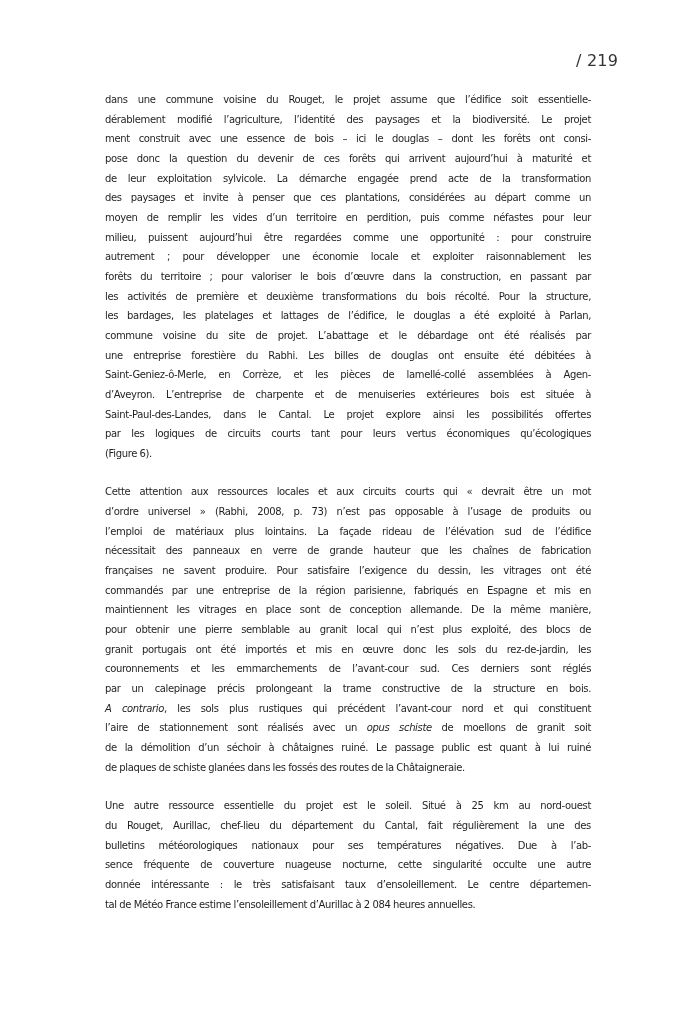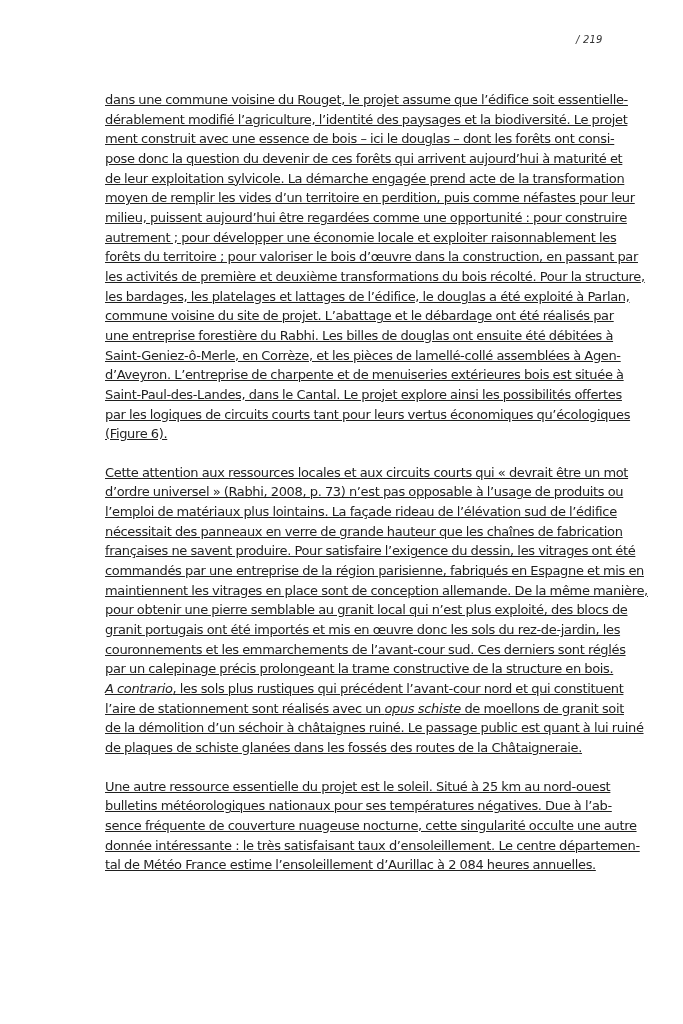--- a/index.html
+++ b/index.html
@@ -17,12 +17,11 @@
     }
     .page-number {
       position: absolute;
-      top: 34px;
+      top: 51px;
       left: 576px;
-      font-size: 10px;
+      font-size: 16px;
       color: #333333;
       letter-spacing: 0.2px;
-      font-style: italic;
     }
     .body-text {
       position: absolute;

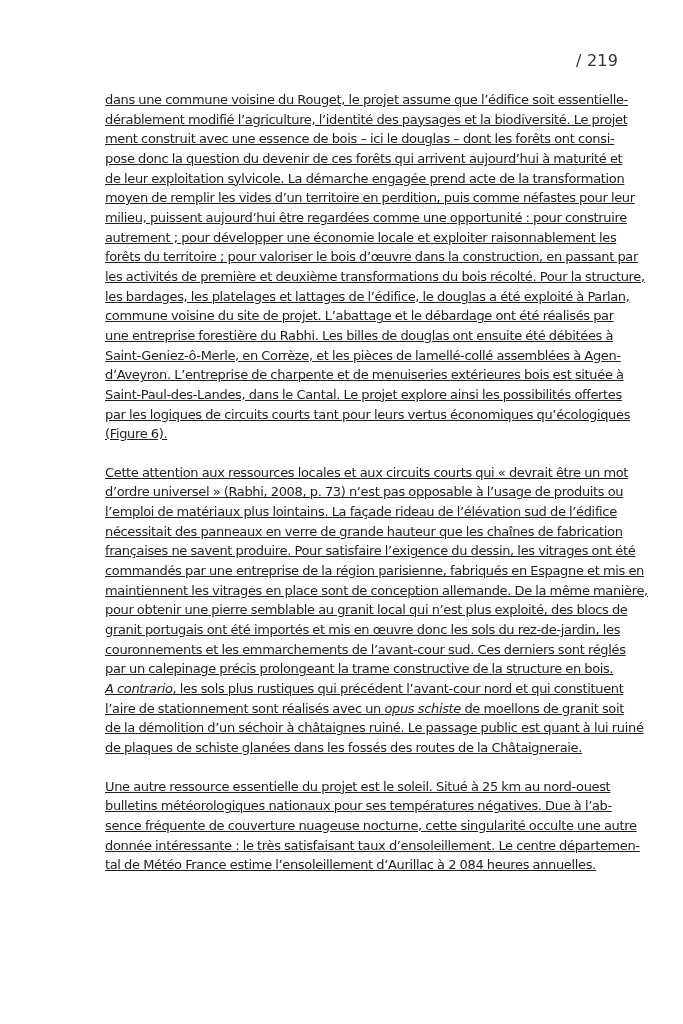--- a/index.html
+++ b/index.html
@@ -31,13 +31,12 @@
     }
     .para {
       margin: 0 7px 19px 0;
-      font-size: 13px;
+      font-size: 10px;
       line-height: 19.65px;
       text-align: justify;
       letter-spacing: -0.35px;
       word-spacing: -0.3px;
       hyphens: manual;
-      text-decoration: underline;
     }
     .para .line {
       display: block;

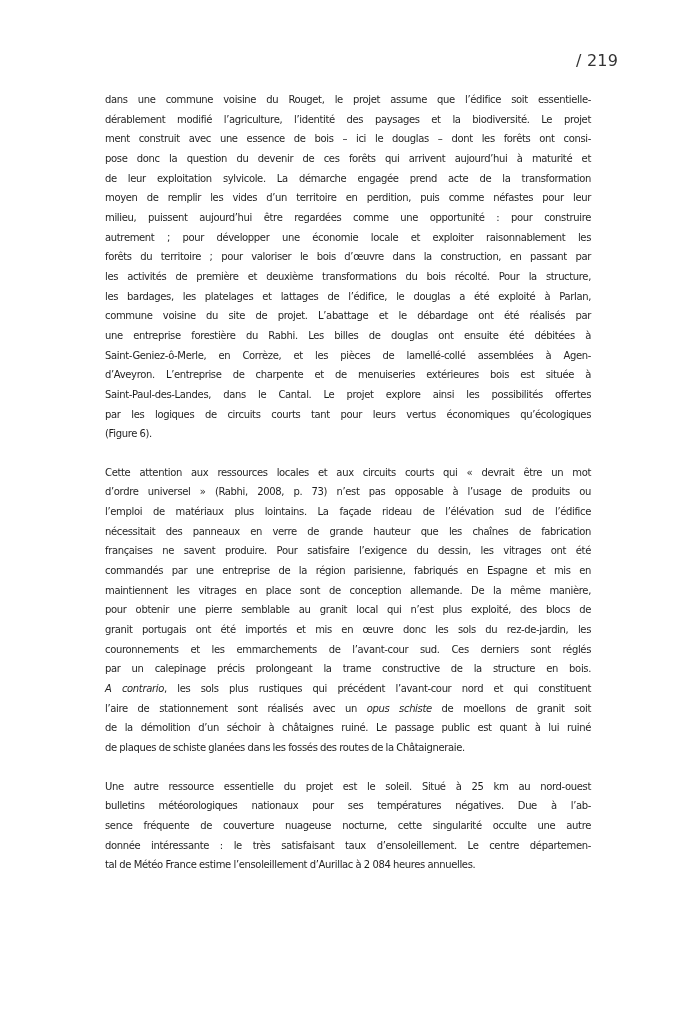--- a/index.html
+++ b/index.html
@@ -62,6 +62,7 @@
     <span class="line">ment construit avec une essence de bois – ici le douglas – dont les forêts ont consi-</span>
     <span class="line">pose donc la question du devenir de ces forêts qui arrivent aujourd’hui à maturité et</span>
     <span class="line">de leur exploitation sylvicole. La démarche engagée prend acte de la transformation</span>
+    <span class="line">des paysages et invite à penser que ces plantations, considérées au départ comme un</span>
     <span class="line">moyen de remplir les vides d’un territoire en perdition, puis comme néfastes pour leur</span>
     <span class="line">milieu, puissent aujourd’hui être regardées comme une opportunité : pour construire</span>
     <span class="line">autrement ; pour développer une économie locale et exploiter raisonnablement les</span>

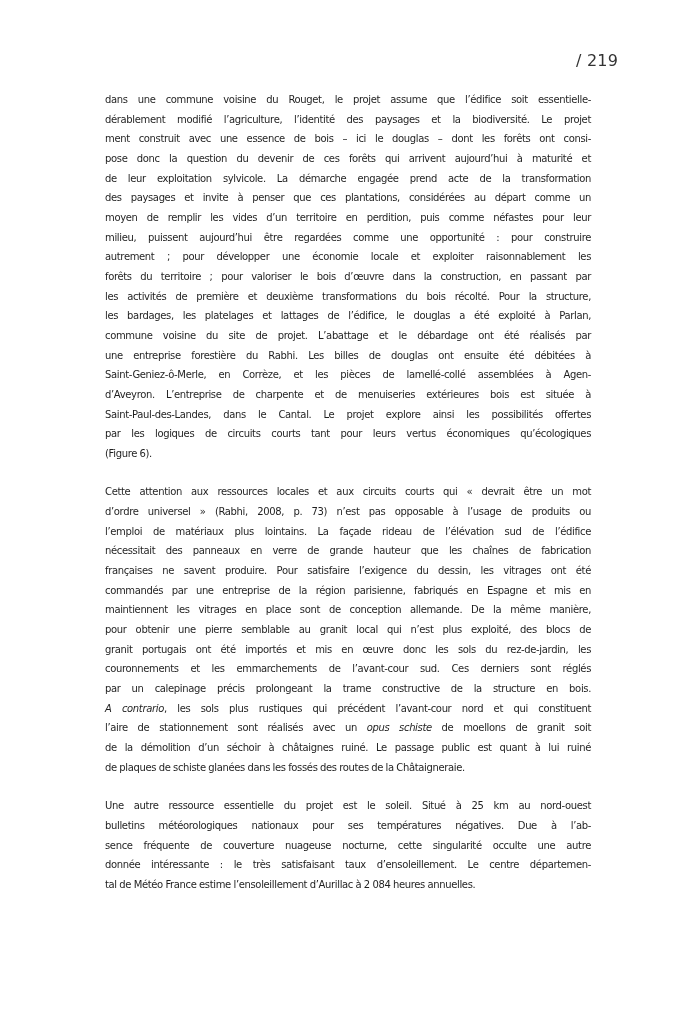--- a/index.html
+++ b/index.html
@@ -98,6 +98,7 @@
 
   <p class="para">
     <span class="line">Une autre ressource essentielle du projet est le soleil. Situé à 25 km au nord-ouest</span>
+    <span class="line">du Rouget, Aurillac, chef-lieu du département du Cantal, fait régulièrement la une des</span>
     <span class="line">bulletins météorologiques nationaux pour ses températures négatives. Due à l’ab-</span>
     <span class="line">sence fréquente de couverture nuageuse nocturne, cette singularité occulte une autre</span>
     <span class="line">donnée intéressante : le très satisfaisant taux d’ensoleillement. Le centre départemen-</span>

